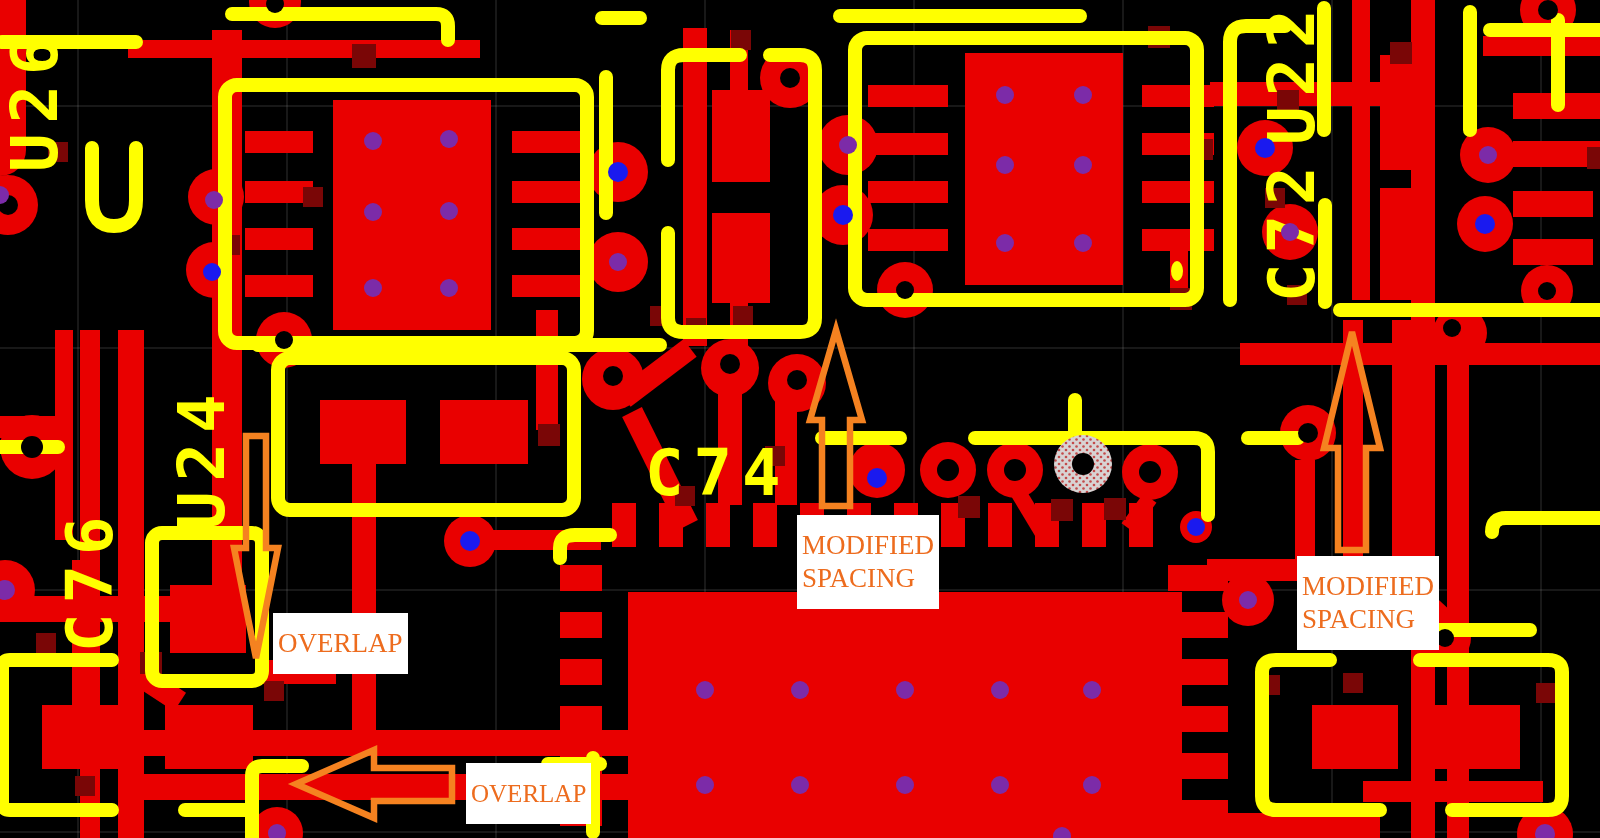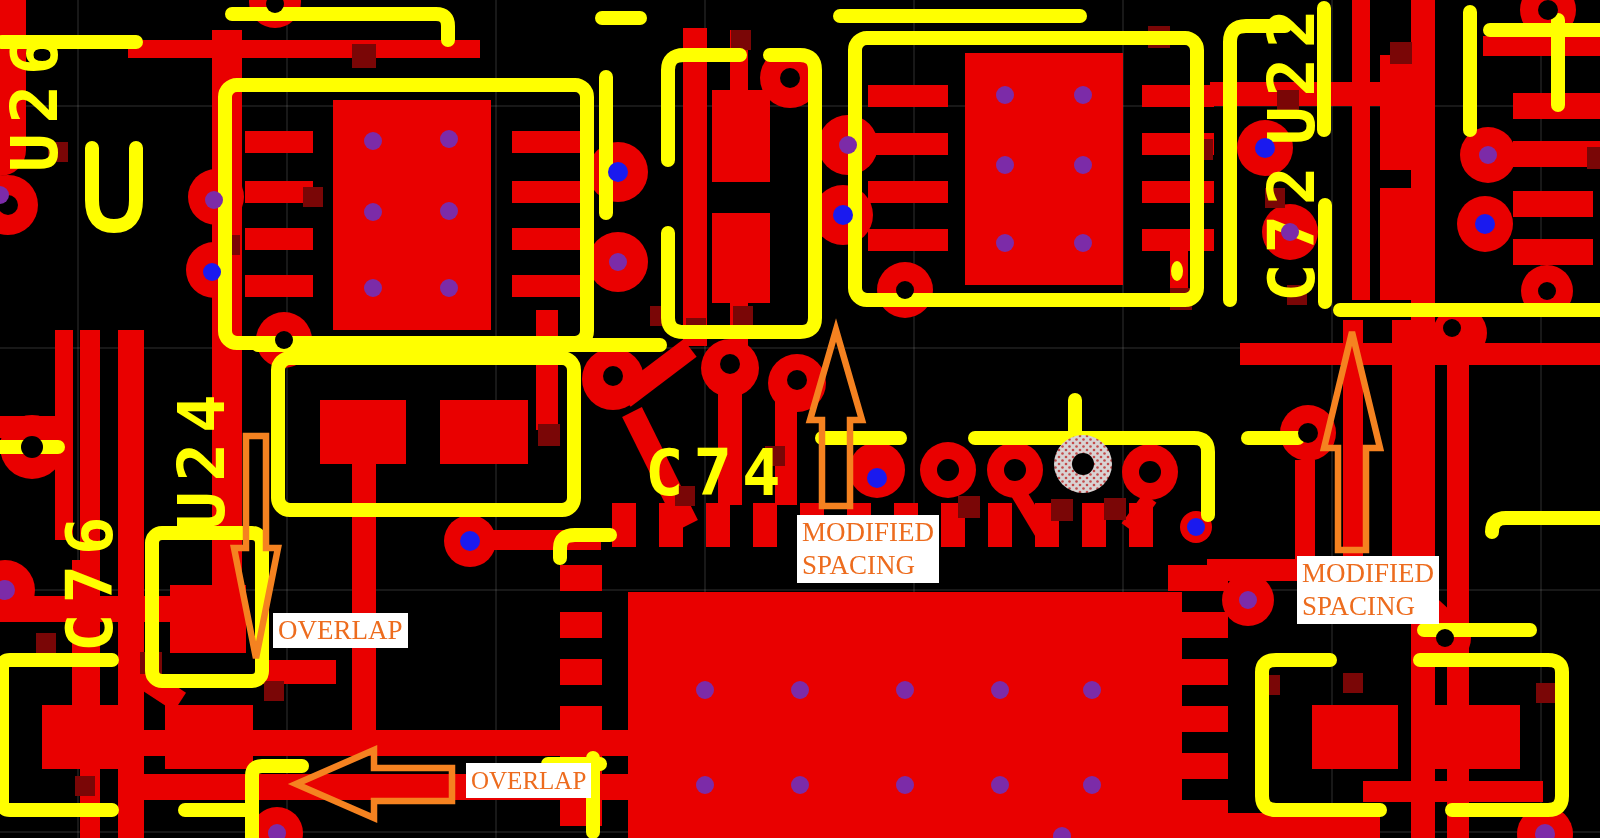--- a/index.html
+++ b/index.html
@@ -10,7 +10,7 @@
        letter-spacing:10px;fill:#FFFF00;}
   .anno-label{position:absolute;background:#FFFFFF;color:#ED6C1E;
        font-family:"Liberation Serif",serif;font-size:27px;line-height:33px;
-       padding:1px 5px;white-space:nowrap;z-index:5;}
+       padding:14px 5px;white-space:nowrap;z-index:5;}
   .anno-label.small{font-size:25px;}
   .cu{fill:#E90000;}
   .cuS{stroke:#E90000;fill:none;}

